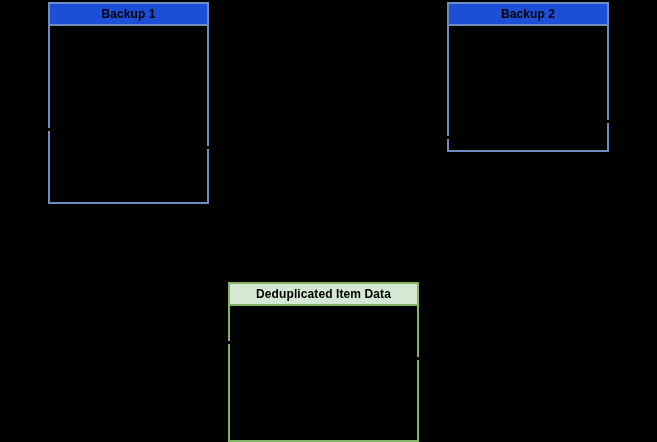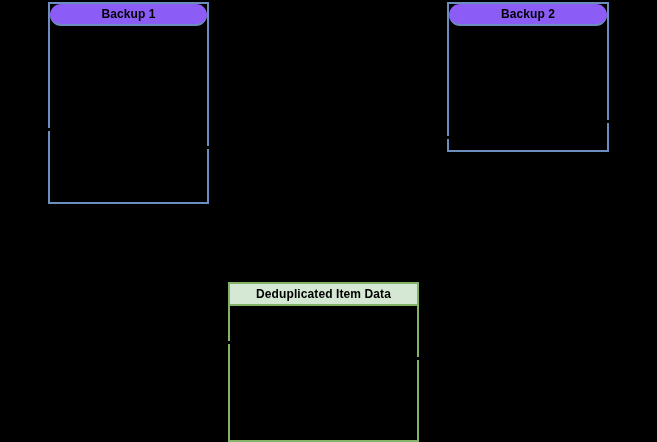--- a/index.html
+++ b/index.html
@@ -61,9 +61,8 @@
     border-color: #6c8ebf;
   }
   .node.blue .node-title {
-    background: #8b5cf6;
+    background: #1d4ed8;
     border-bottom-color: #6c8ebf;
-    border-radius: 11px;
   }
 
   

